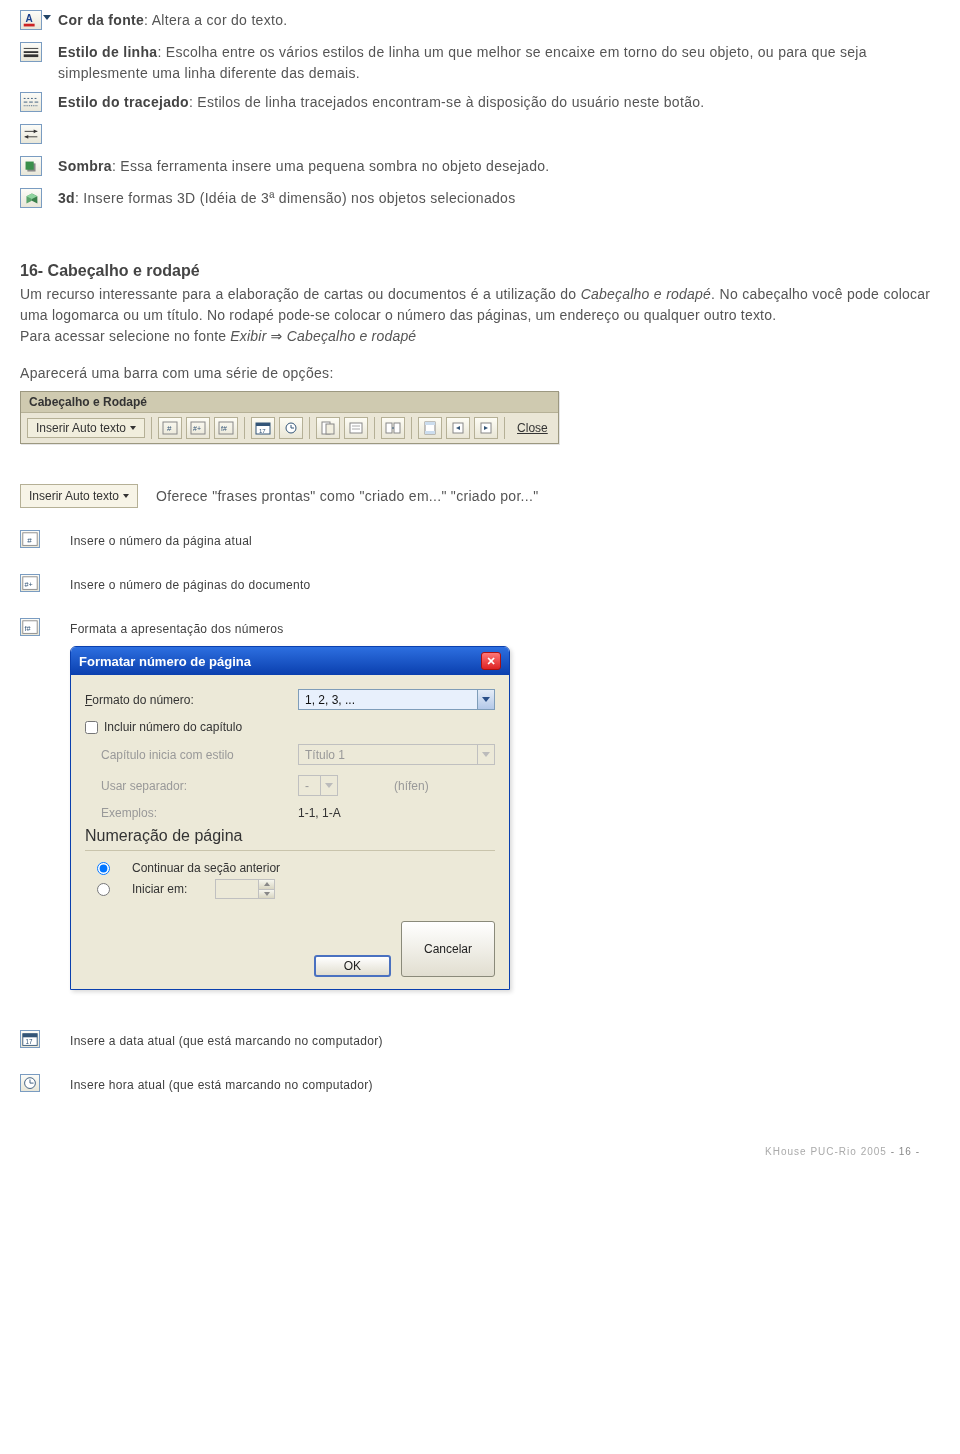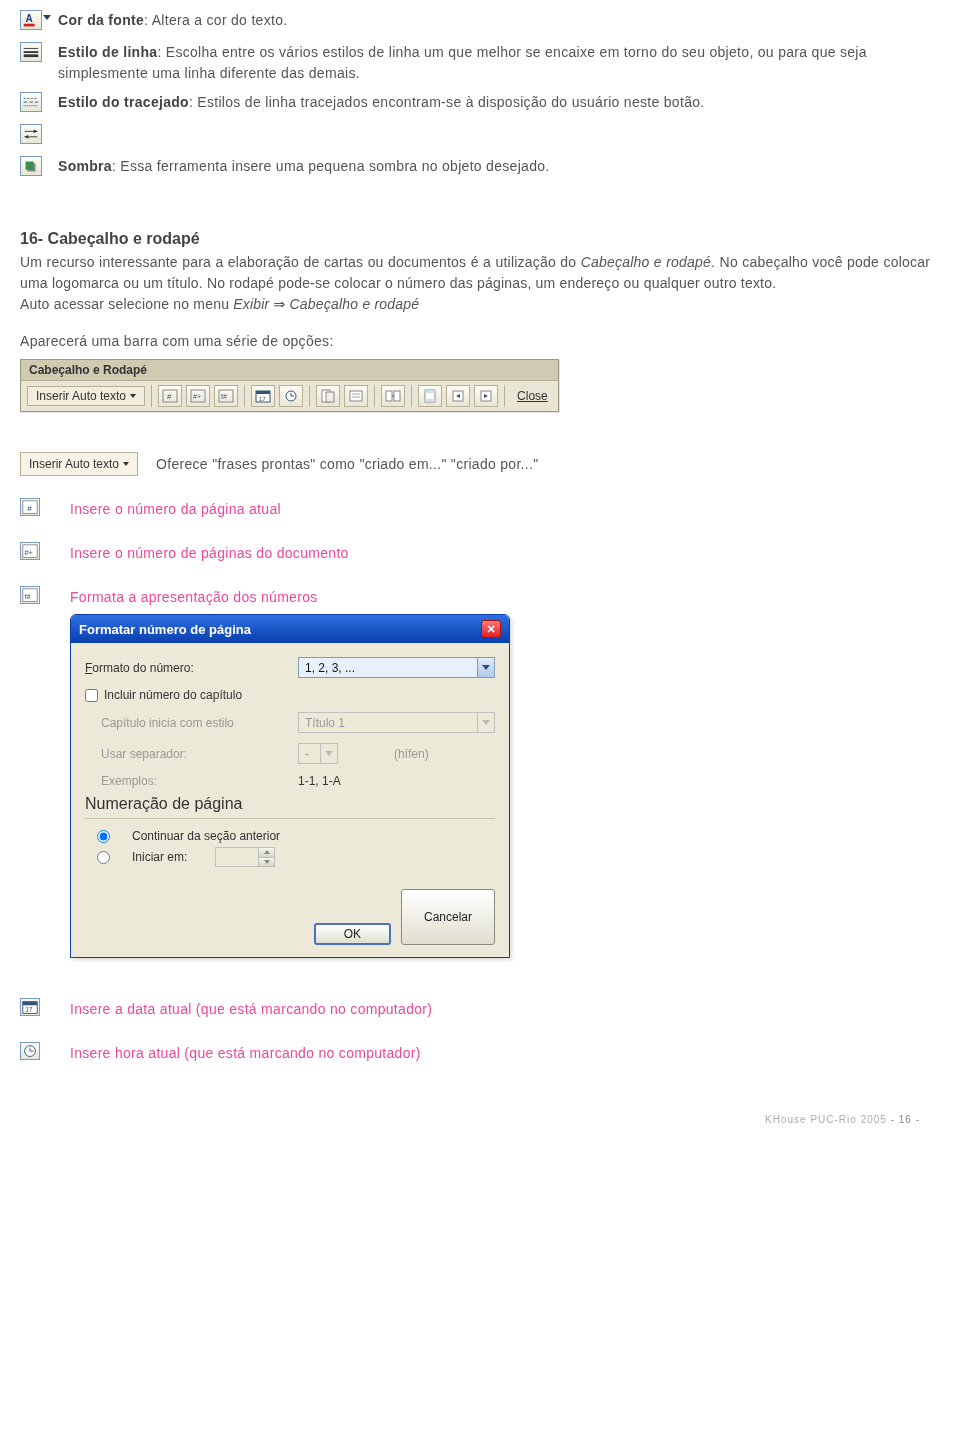--- a/index.html
+++ b/index.html
@@ -215,6 +215,20 @@
     </div>
   </div>
 
+  <div class="row">
+    <div class="icon-col">
+      <span class="tool-icon">
+        <svg viewBox="0 0 22 20">
+            <polygon points="6,16 6,8 12,5 12,13" fill="#5aa36a"></polygon>
+            <polygon points="12,5 18,8 18,16 12,13" fill="#3a7f4a"></polygon>
+            <polygon points="6,8 12,5 18,8 12,11" fill="#8fd49f"></polygon>
+          </svg>
+      </span>
+    </div>
+    <div class="text-col">
+      <b>3d</b><span>: Insere formas 3D (Idéia de 3ª dimensão) nos objetos selecionados</span>
+    </div>
+  </div>
 
   <div class="gap-section">
     <h3 class="section-heading">16-  Cabeçalho e rodapé</h3>

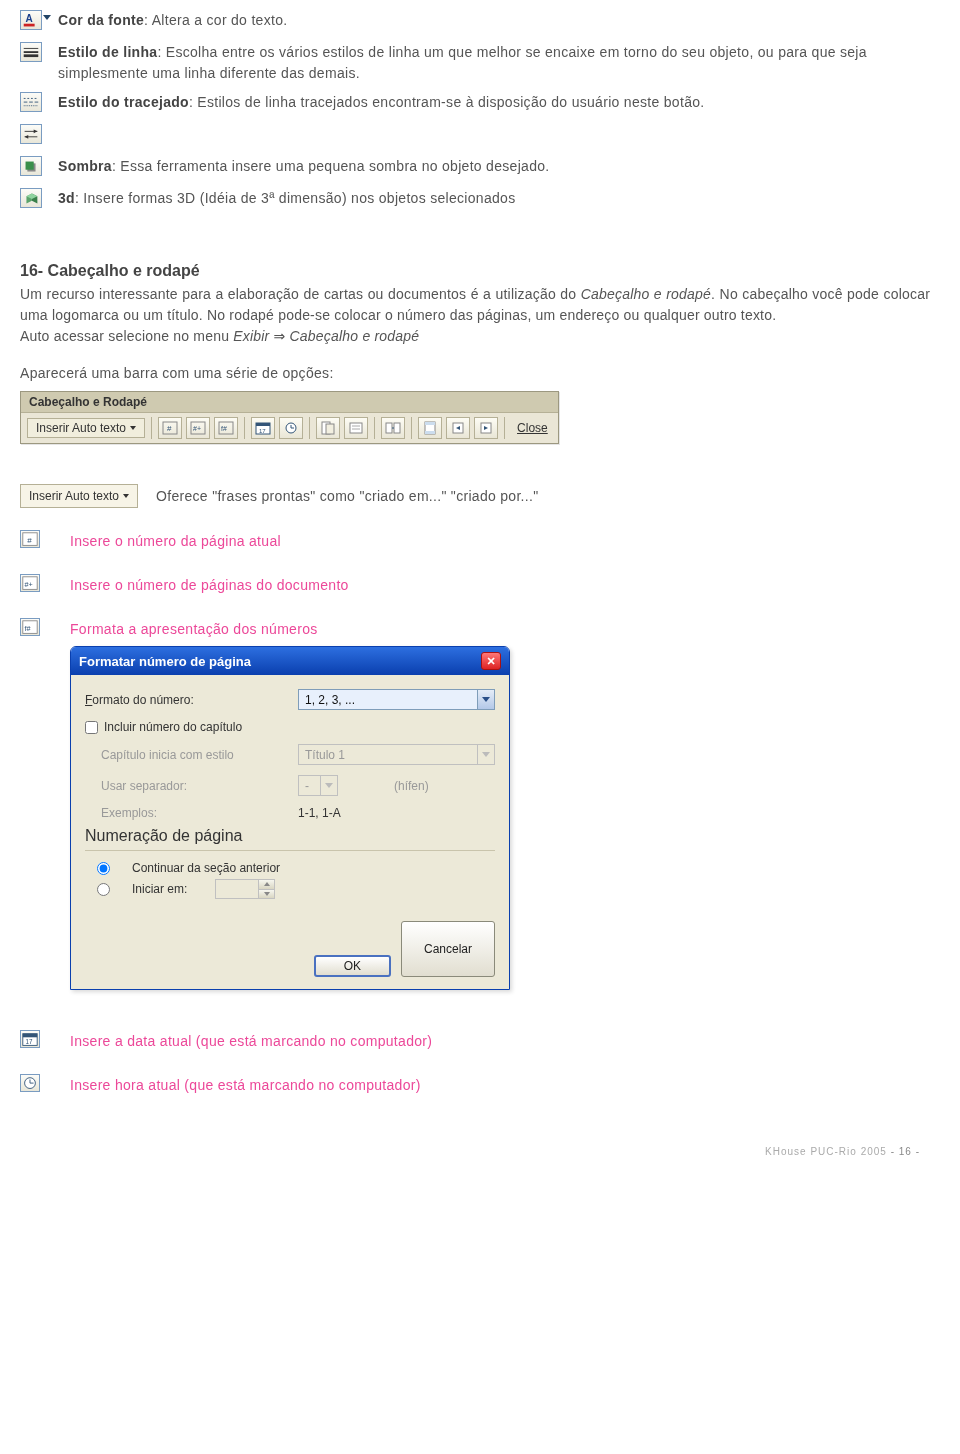--- a/index.html
+++ b/index.html
@@ -236,7 +236,7 @@
       <span>Um recurso interessante para a elaboração de cartas ou documentos é a utilização do </span><i>Cabeçalho e rodapé</i><span>. No cabeçalho você pode colocar uma logomarca ou um título. No rodapé pode-se colocar o número das páginas, um endereço  ou qualquer outro texto.</span>
     </div>
     <div class="body-text">
-      <span>Auto acessar selecione no menu </span><i>Exibir</i><span> ⇒ </span><i>Cabeçalho e rodapé</i>
+      <span>Para acessar selecione no fonte </span><i>Exibir</i><span> ⇒ </span><i>Cabeçalho e rodapé</i>
     </div>
     <div class="sub-label">Aparecerá uma barra com uma série de opções:</div>
 

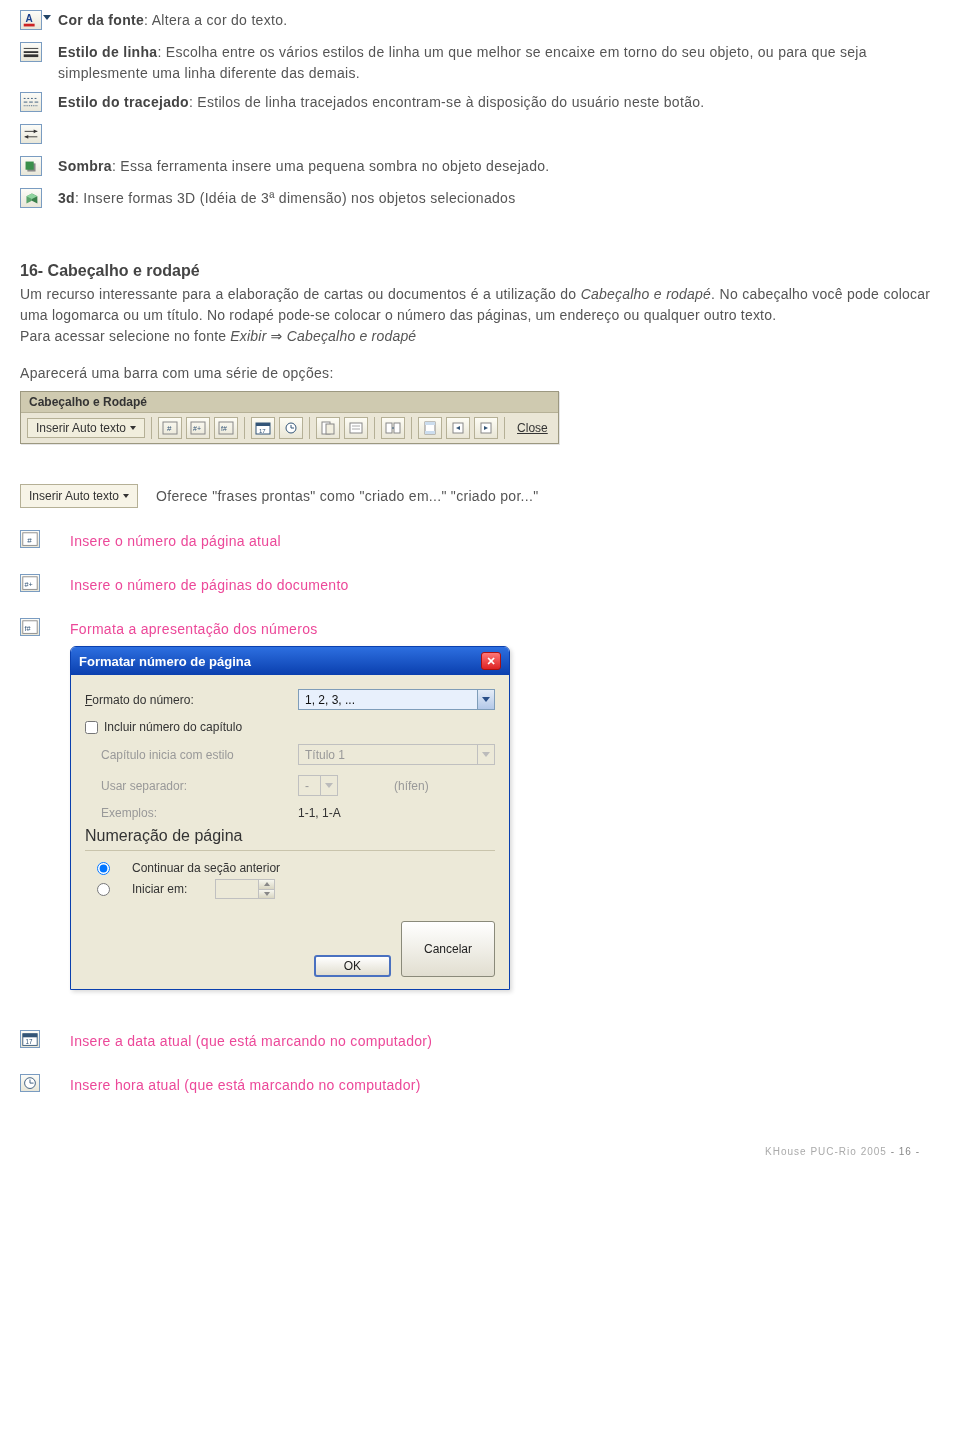--- a/index.html
+++ b/index.html
@@ -67,7 +67,7 @@
   .standalone-autotext .caret { width:0;height:0;border-left:3px solid transparent;border-right:3px solid transparent;border-top:4px solid #333;}
 
   .desc-row { display:flex; align-items:center; margin: 22px 0 4px 0; }
-  .desc-row .text-col { font-size:14px; color:#ec4899; letter-spacing:0.3px;}
+  .desc-row .text-col { font-size:12px; color:#404040; letter-spacing:0.3px;}
   .desc-row .icon-col { width:50px; }
 
   

